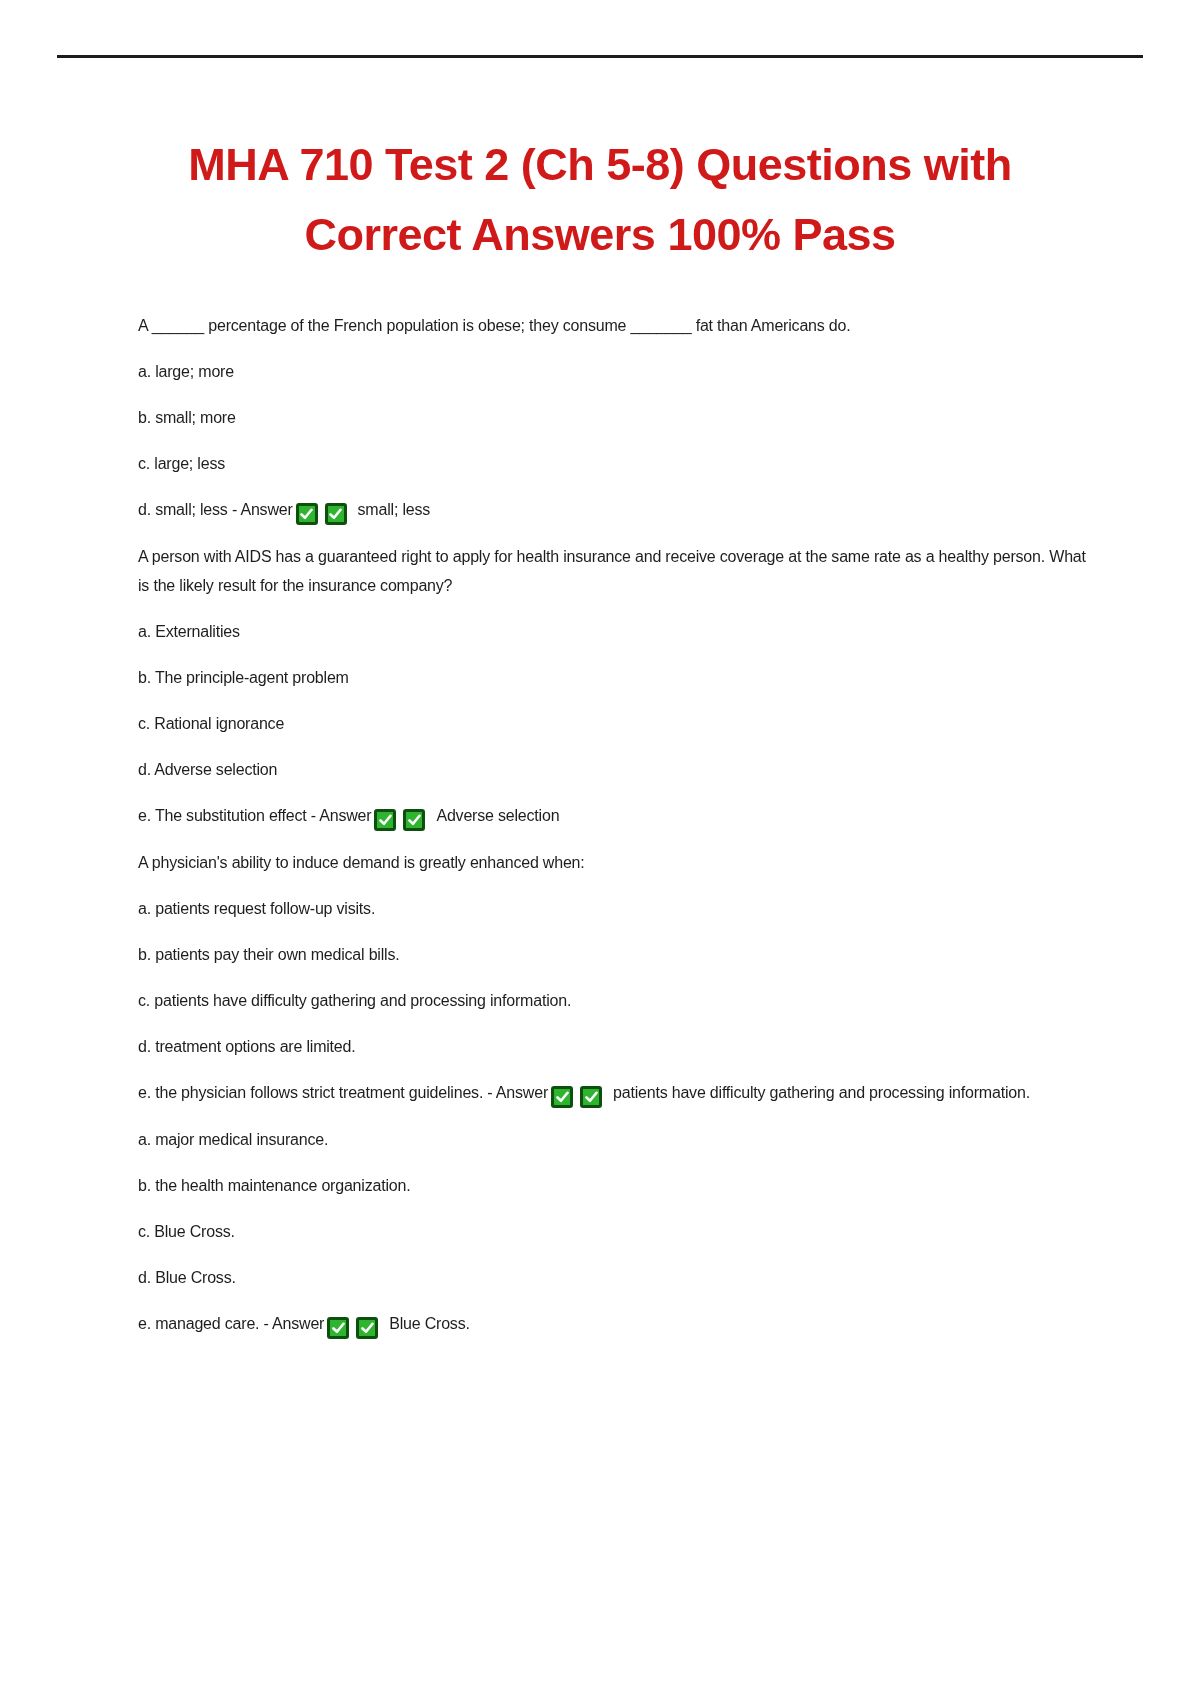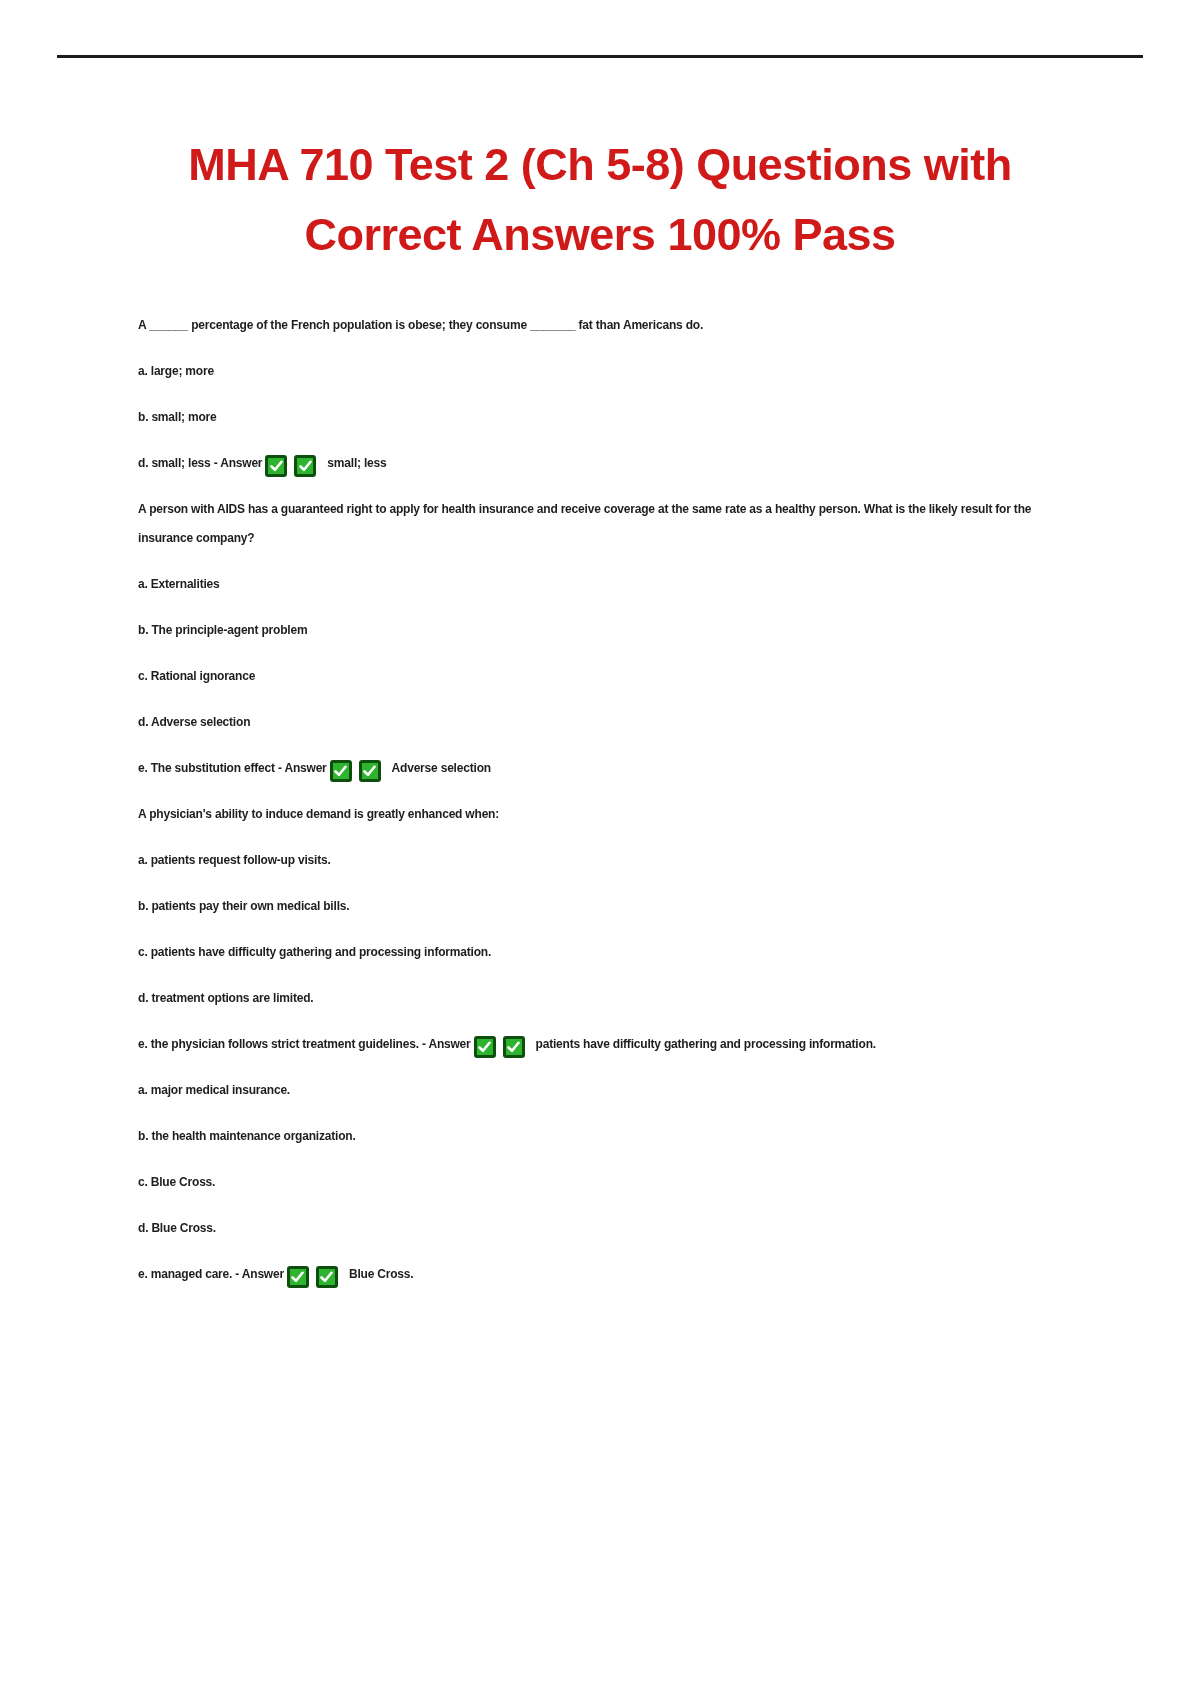--- a/index.html
+++ b/index.html
@@ -39,10 +39,9 @@
   }
   .questions p {
     margin: 0 0 17px 0;
-    font-size: 12px;
+    font-size: 16px;
     line-height: 29px;
     letter-spacing: -0.2px;
-    font-weight: bold;
   }
   .checkbox {
     display: inline-flex;

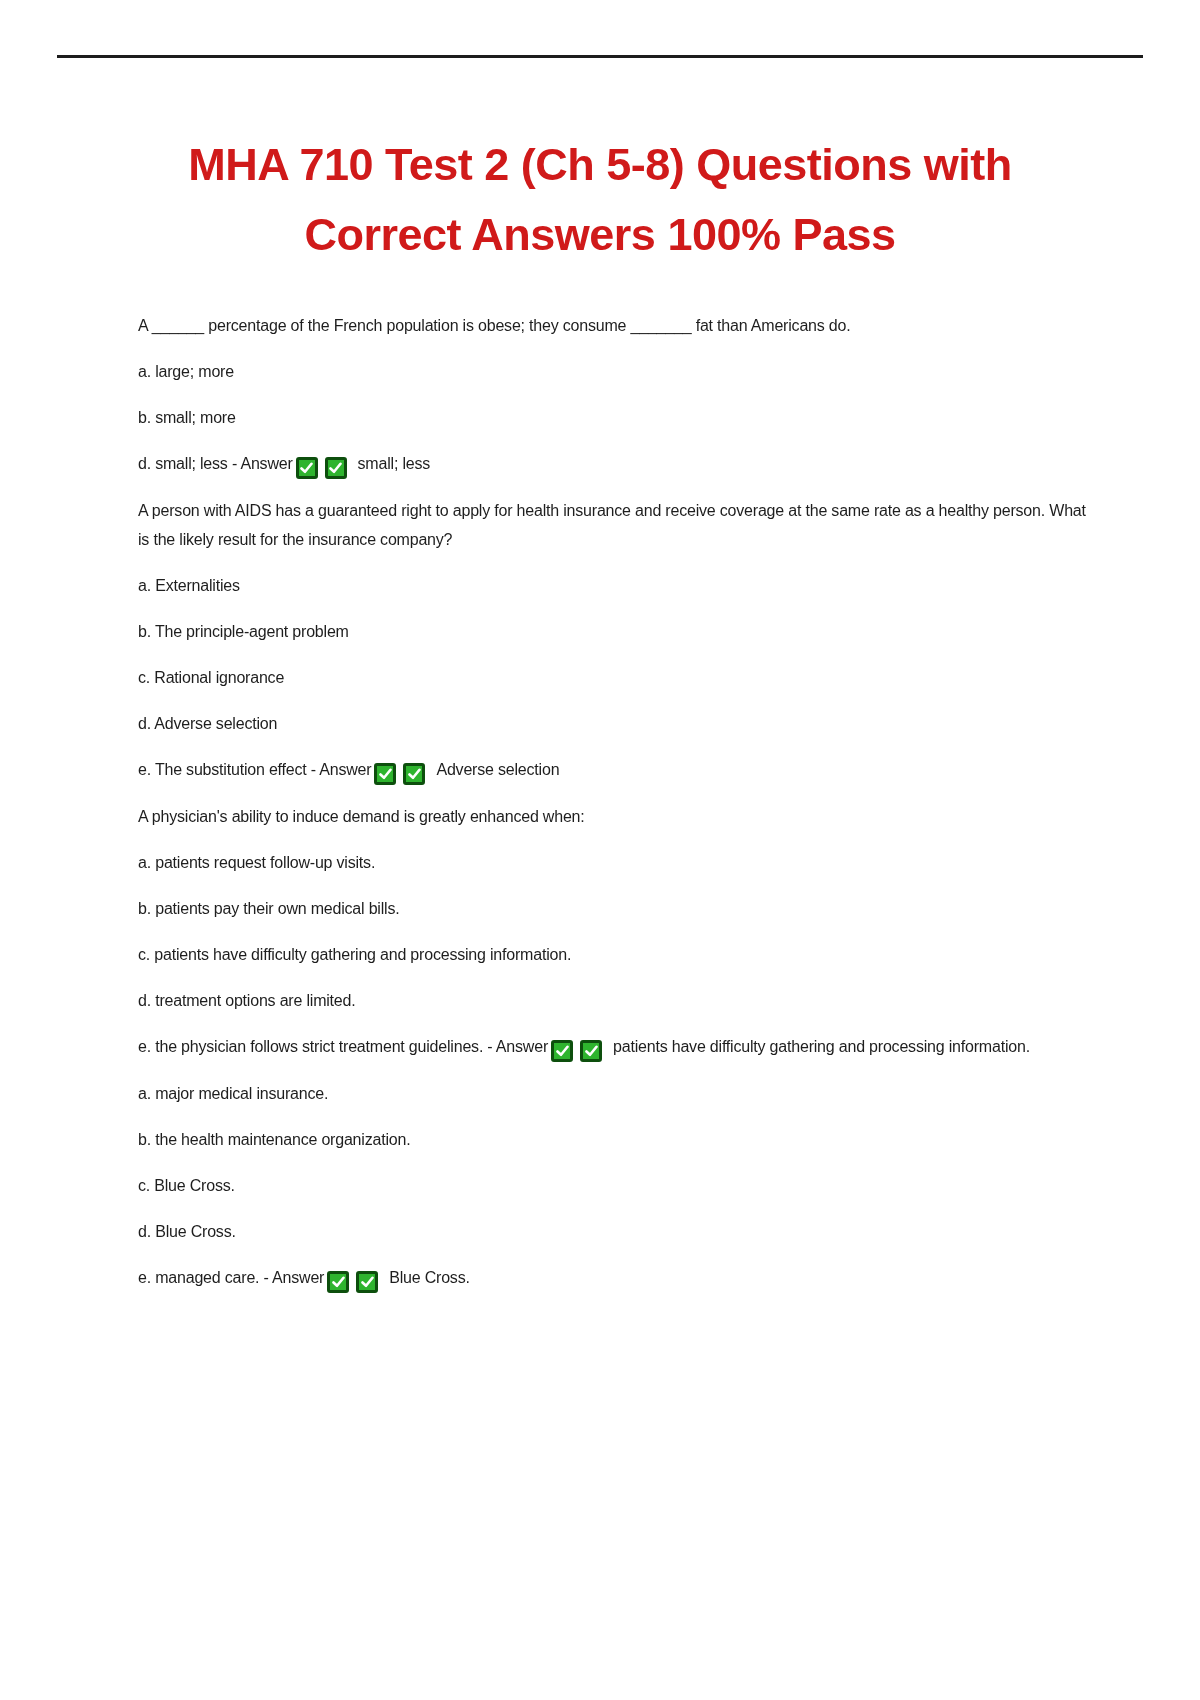--- a/index.html
+++ b/index.html
@@ -74,6 +74,7 @@
       <p class="question">A ______ percentage of the French population is obese; they consume _______ fat than Americans do.</p>
       <p class="option"><span>a. large; more</span></p>
       <p class="option"><span>b. small; more</span></p>
+      <p class="option"><span>c. large; less</span></p>
       <p class="option"><span>d. small; less - Answer</span><span class="checkbox">
           <svg width="13" height="12" viewBox="0 0 13 12" aria-hidden="true">
             <polyline points="1.5,6.5 5,9.8 11.5,1.8" fill="none" stroke="#ffffff" stroke-width="2.6" stroke-linecap="round" stroke-linejoin="round"></polyline>

